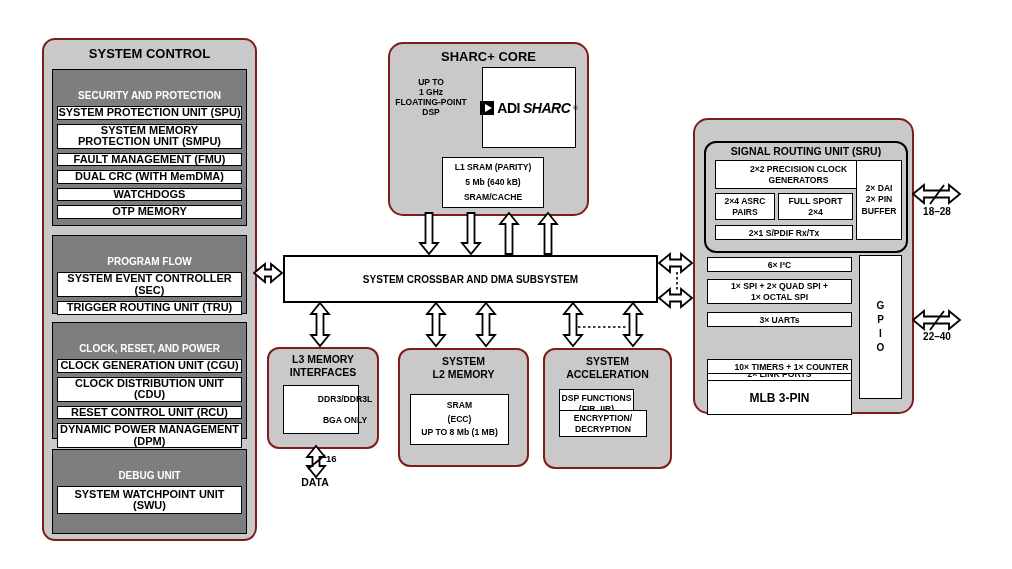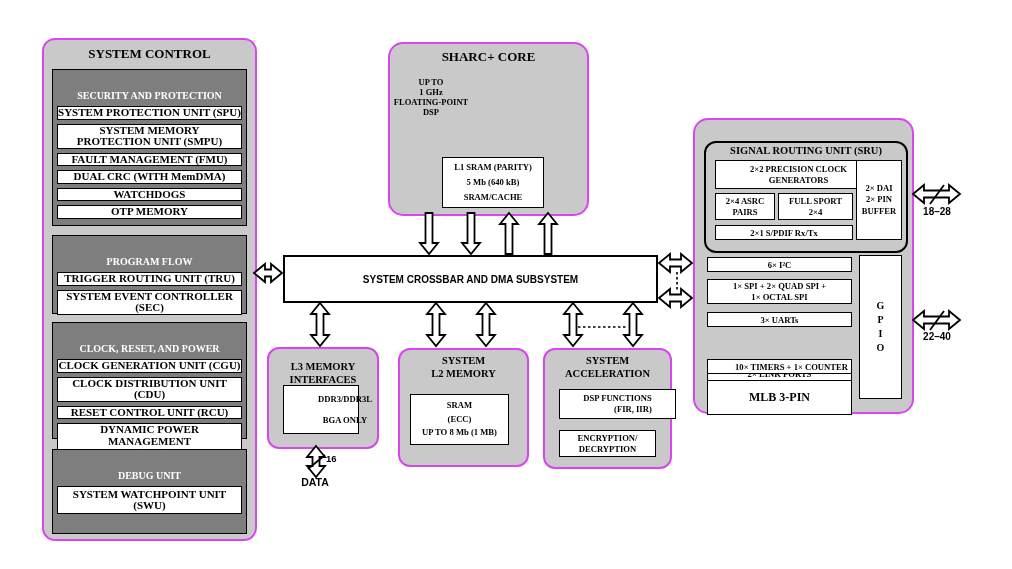--- a/index.html
+++ b/index.html
@@ -6,7 +6,7 @@
   #canvas{position:relative;width:1012px;height:569px;background:#ffffff;overflow:hidden;
           font-family:"Liberation Sans",sans-serif;font-weight:700;color:#000;}
   .abs{position:absolute;}
-  .gbox{position:absolute;background:#c9c9c9;border:2px solid #d946ef;border-radius:13px;font-family:Liberation Serif, serif;}
+  .gbox{position:absolute;background:#c9c9c9;border:2px solid #7f1d1d;border-radius:13px;}
   .title{position:absolute;left:0;right:0;text-align:center;font-weight:700;white-space:pre-line;}
   .wbox{position:absolute;background:#fff;border:1.6px solid #000;display:flex;align-items:center;
         justify-content:center;text-align:center;white-space:pre-line;font-weight:700;box-sizing:border-box;}

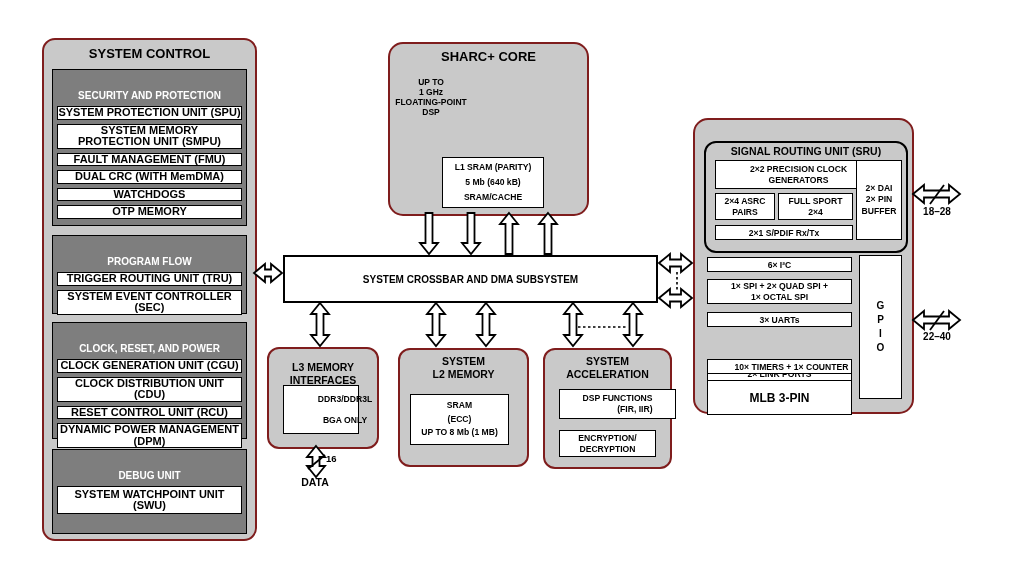--- a/index.html
+++ b/index.html
@@ -71,6 +71,11 @@
 1 GHz
 FLOATING-POINT
 DSP</div>
+    <div class="wbox" style="left:92px;top:23px;width:94px;height:81px;">
+      <span class="logo-row">
+        <span class="logo-sq"><span class="logo-tri"></span></span><span class="logo-adi">ADI</span><span class="logo-sharc">SHARC</span><span class="logo-reg">®</span>
+      </span>
+    </div>
     <div class="wbox" style="left:52px;top:113px;width:102px;height:51px;font-size:8.6px;line-height:15px;">L1 SRAM (PARITY)
 5 Mb (640 kB)
 SRAM/CACHE</div>

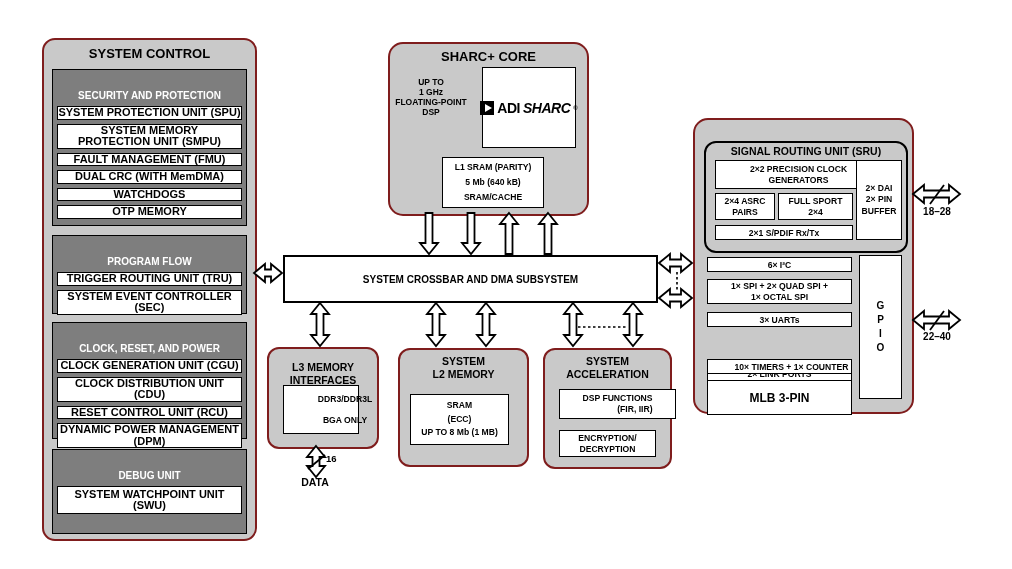--- a/index.html
+++ b/index.html
@@ -44,9 +44,9 @@
 
     <div class="group" style="left:8px;top:195px;width:195px;height:79px;">
       <div class="ghead">PROGRAM FLOW</div>
-      <div class="wbox gitem">TRIGGER ROUTING UNIT (TRU)</div>
       <div class="wbox gitem">SYSTEM EVENT CONTROLLER
 (SEC)</div>
+      <div class="wbox gitem">TRIGGER ROUTING UNIT (TRU)</div>
     </div>
 
     <div class="group" style="left:8px;top:282px;width:195px;height:117px;">

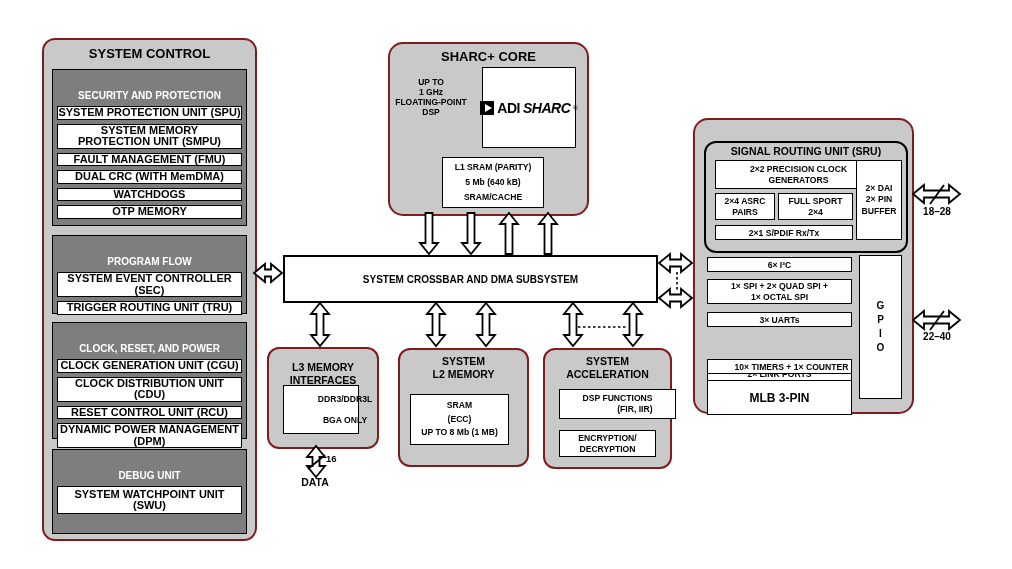--- a/index.html
+++ b/index.html
@@ -84,7 +84,7 @@
   <div class="wbox" style="left:283px;top:255px;width:375px;height:48px;border-width:2px;font-size:10px;">SYSTEM CROSSBAR AND DMA SUBSYSTEM</div>
 
   <div class="gbox" style="left:267px;top:347px;width:108px;height:98px;border-radius:12px;">
-    <div class="title" style="top:12px;font-size:10.5px;line-height:12.5px;">L3 MEMORY
+    <div class="title" style="top:4px;font-size:10.5px;line-height:12.5px;">L3 MEMORY
 INTERFACES</div>
     <div class="wbox" style="left:14px;top:36px;width:76px;height:49px;font-size:8.6px;line-height:21px;padding-left:48px;">DDR3/DDR3L
 BGA ONLY</div>

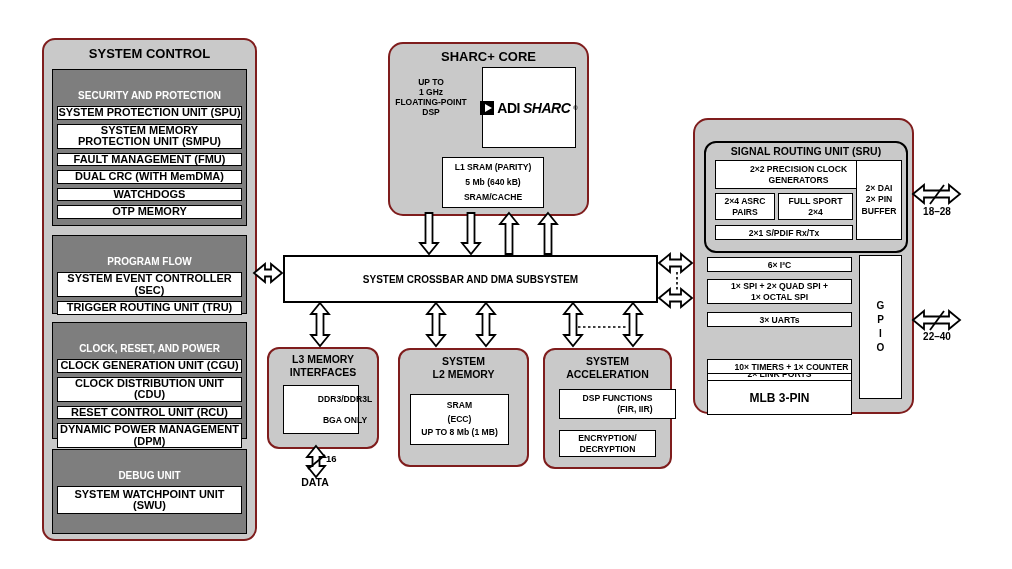--- a/index.html
+++ b/index.html
@@ -103,7 +103,7 @@
   <div class="gbox" style="left:543px;top:348px;width:125px;height:117px;border-radius:12px;">
     <div class="title" style="top:5px;font-size:10.5px;line-height:12.5px;">SYSTEM
 ACCELERATION</div>
-    <div class="wbox" style="left:14px;top:39px;width:117px;height:30px;font-size:8.6px;line-height:11px;text-align:right;">DSP FUNCTIONS
+    <div class="wbox" style="left:14px;top:39px;width:75px;height:30px;font-size:8.6px;line-height:11px;">DSP FUNCTIONS
 (FIR, IIR)</div>
     <div class="wbox" style="left:14px;top:80px;width:97px;height:27px;font-size:8.6px;line-height:11px;">ENCRYPTION/
 DECRYPTION</div>

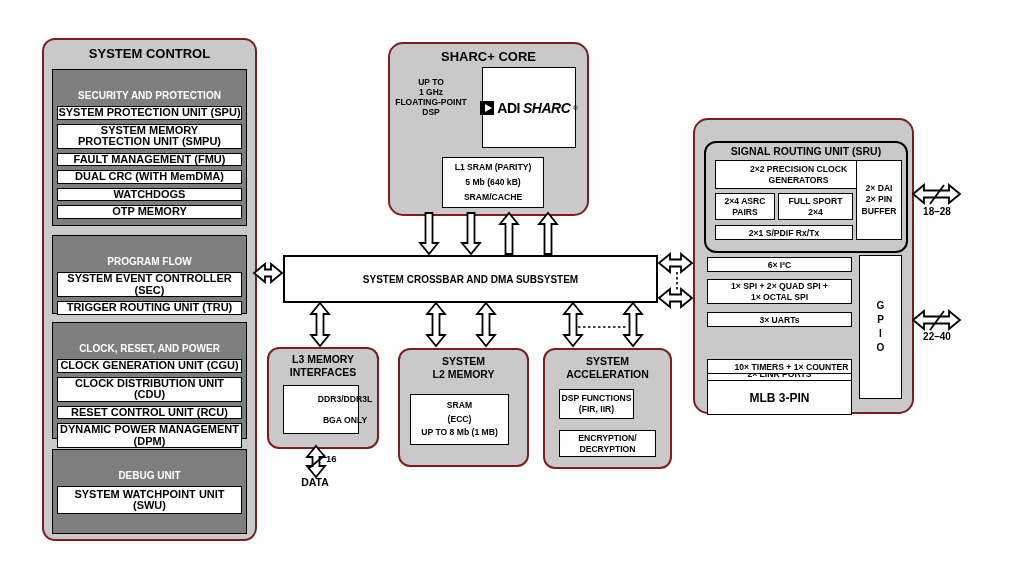--- a/index.html
+++ b/index.html
@@ -105,7 +105,7 @@
 ACCELERATION</div>
     <div class="wbox" style="left:14px;top:39px;width:75px;height:30px;font-size:8.6px;line-height:11px;">DSP FUNCTIONS
 (FIR, IIR)</div>
-    <div class="wbox" style="left:14px;top:80px;width:97px;height:27px;font-size:8.6px;line-height:11px;">ENCRYPTION/
+    <div class="wbox" style="left:14px;top:60px;width:88px;height:27px;font-size:8.6px;line-height:11px;">ENCRYPTION/
 DECRYPTION</div>
   </div>
 

